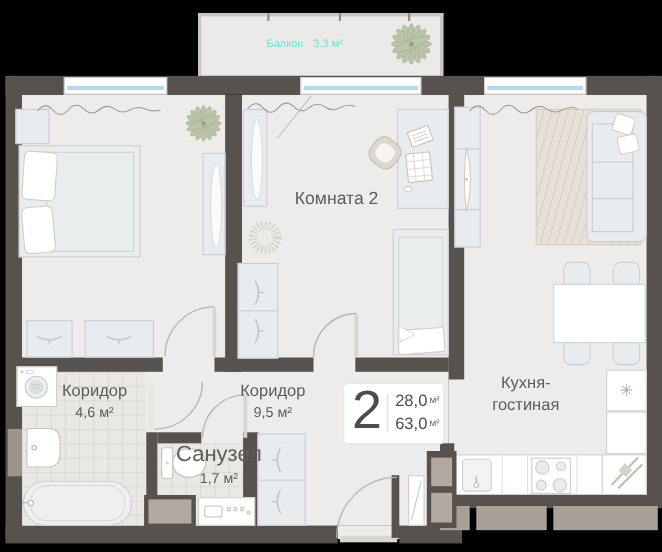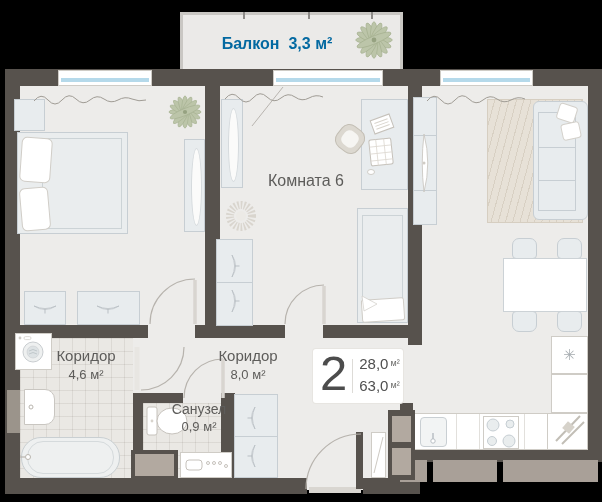--- a/index.html
+++ b/index.html
@@ -22,7 +22,7 @@
   .nm2{font-size:15px;display:block;}
   .ar2{font-size:13px;display:block;}
   .wrap{white-space:normal;width:94px;}
-  .balc-lbl{color:#0369a1;font-size:16px;transform:translateX(-50%);white-space:nowrap;font-weight:bold;}
+  .balc-lbl{color:#5eead4;font-size:10px;transform:translateX(-50%);white-space:nowrap;}
   .balc-lbl .sp{margin-left:9px;}
   .badge{left:313px;top:349px;width:90px;height:54px;background:#fff;border-radius:3px;
          display:flex;align-items:center;box-shadow:0 0 0 1px #e7e5e1;}

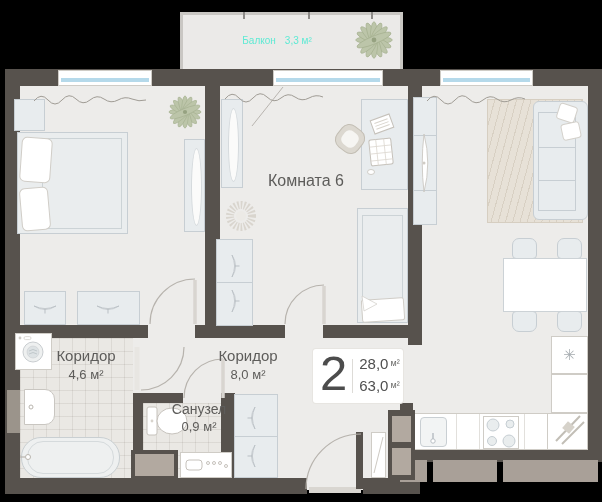--- a/index.html
+++ b/index.html
@@ -311,7 +311,7 @@
   </div>
 
   <div class="a lbl" style="left:306px;top:170px;">
-    <span class="nm">Комната 6</span>
+    <span class="nm">Комната 2</span>
   </div>
 
   <div class="a lbl" style="left:122px;top:247px;">

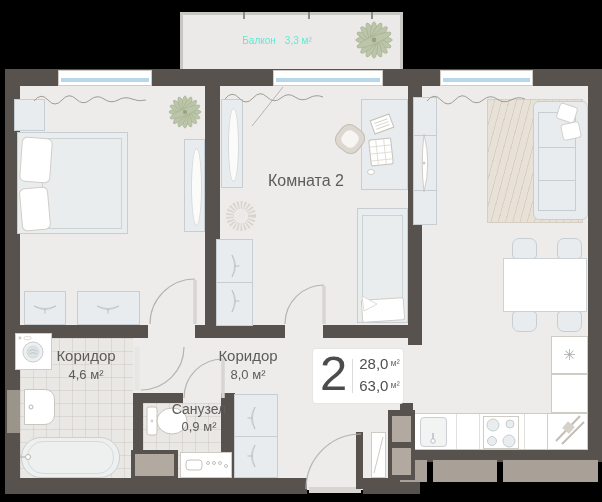--- a/index.html
+++ b/index.html
@@ -333,6 +333,7 @@
   </div>
 
   <div class="a lbl wrap" style="left:478px;top:339px;">
+    <span class="nm2" style="white-space:normal;">Кухня-гостиная</span>
   </div>
 
   <div class="a badge">

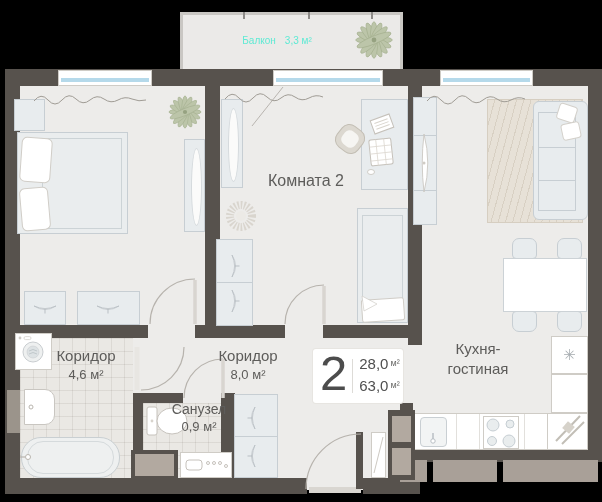--- a/index.html
+++ b/index.html
@@ -324,7 +324,7 @@
 
   <div class="a lbl" style="left:248px;top:346px;">
     <span class="nm2">Коридор</span>
-    <span class="ar2">8,0 м²</span>
+    <span class="ar2">9,5 м²</span>
   </div>
 
   <div class="a lbl" style="left:199px;top:400px;">

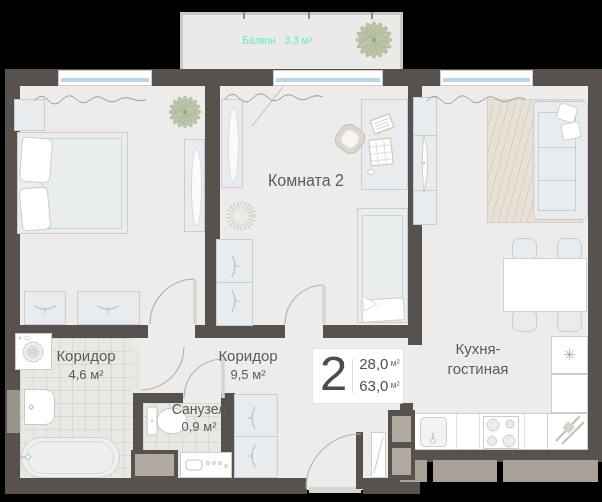--- a/index.html
+++ b/index.html
@@ -328,7 +328,7 @@
   </div>
 
   <div class="a lbl" style="left:199px;top:400px;">
-    <span class="nm2" style="font-size:14px;">Санузел</span>
+    <span class="nm2" style="font-size:20px;">Санузел</span>
     <span class="ar2">0,9 м²</span>
   </div>
 

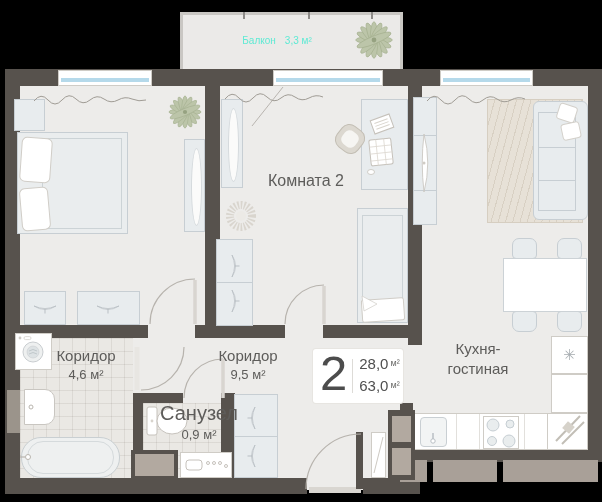--- a/index.html
+++ b/index.html
@@ -329,7 +329,7 @@
 
   <div class="a lbl" style="left:199px;top:400px;">
     <span class="nm2" style="font-size:20px;">Санузел</span>
-    <span class="ar2">0,9 м²</span>
+    <span class="ar2">1,7 м²</span>
   </div>
 
   <div class="a lbl wrap" style="left:478px;top:339px;">

